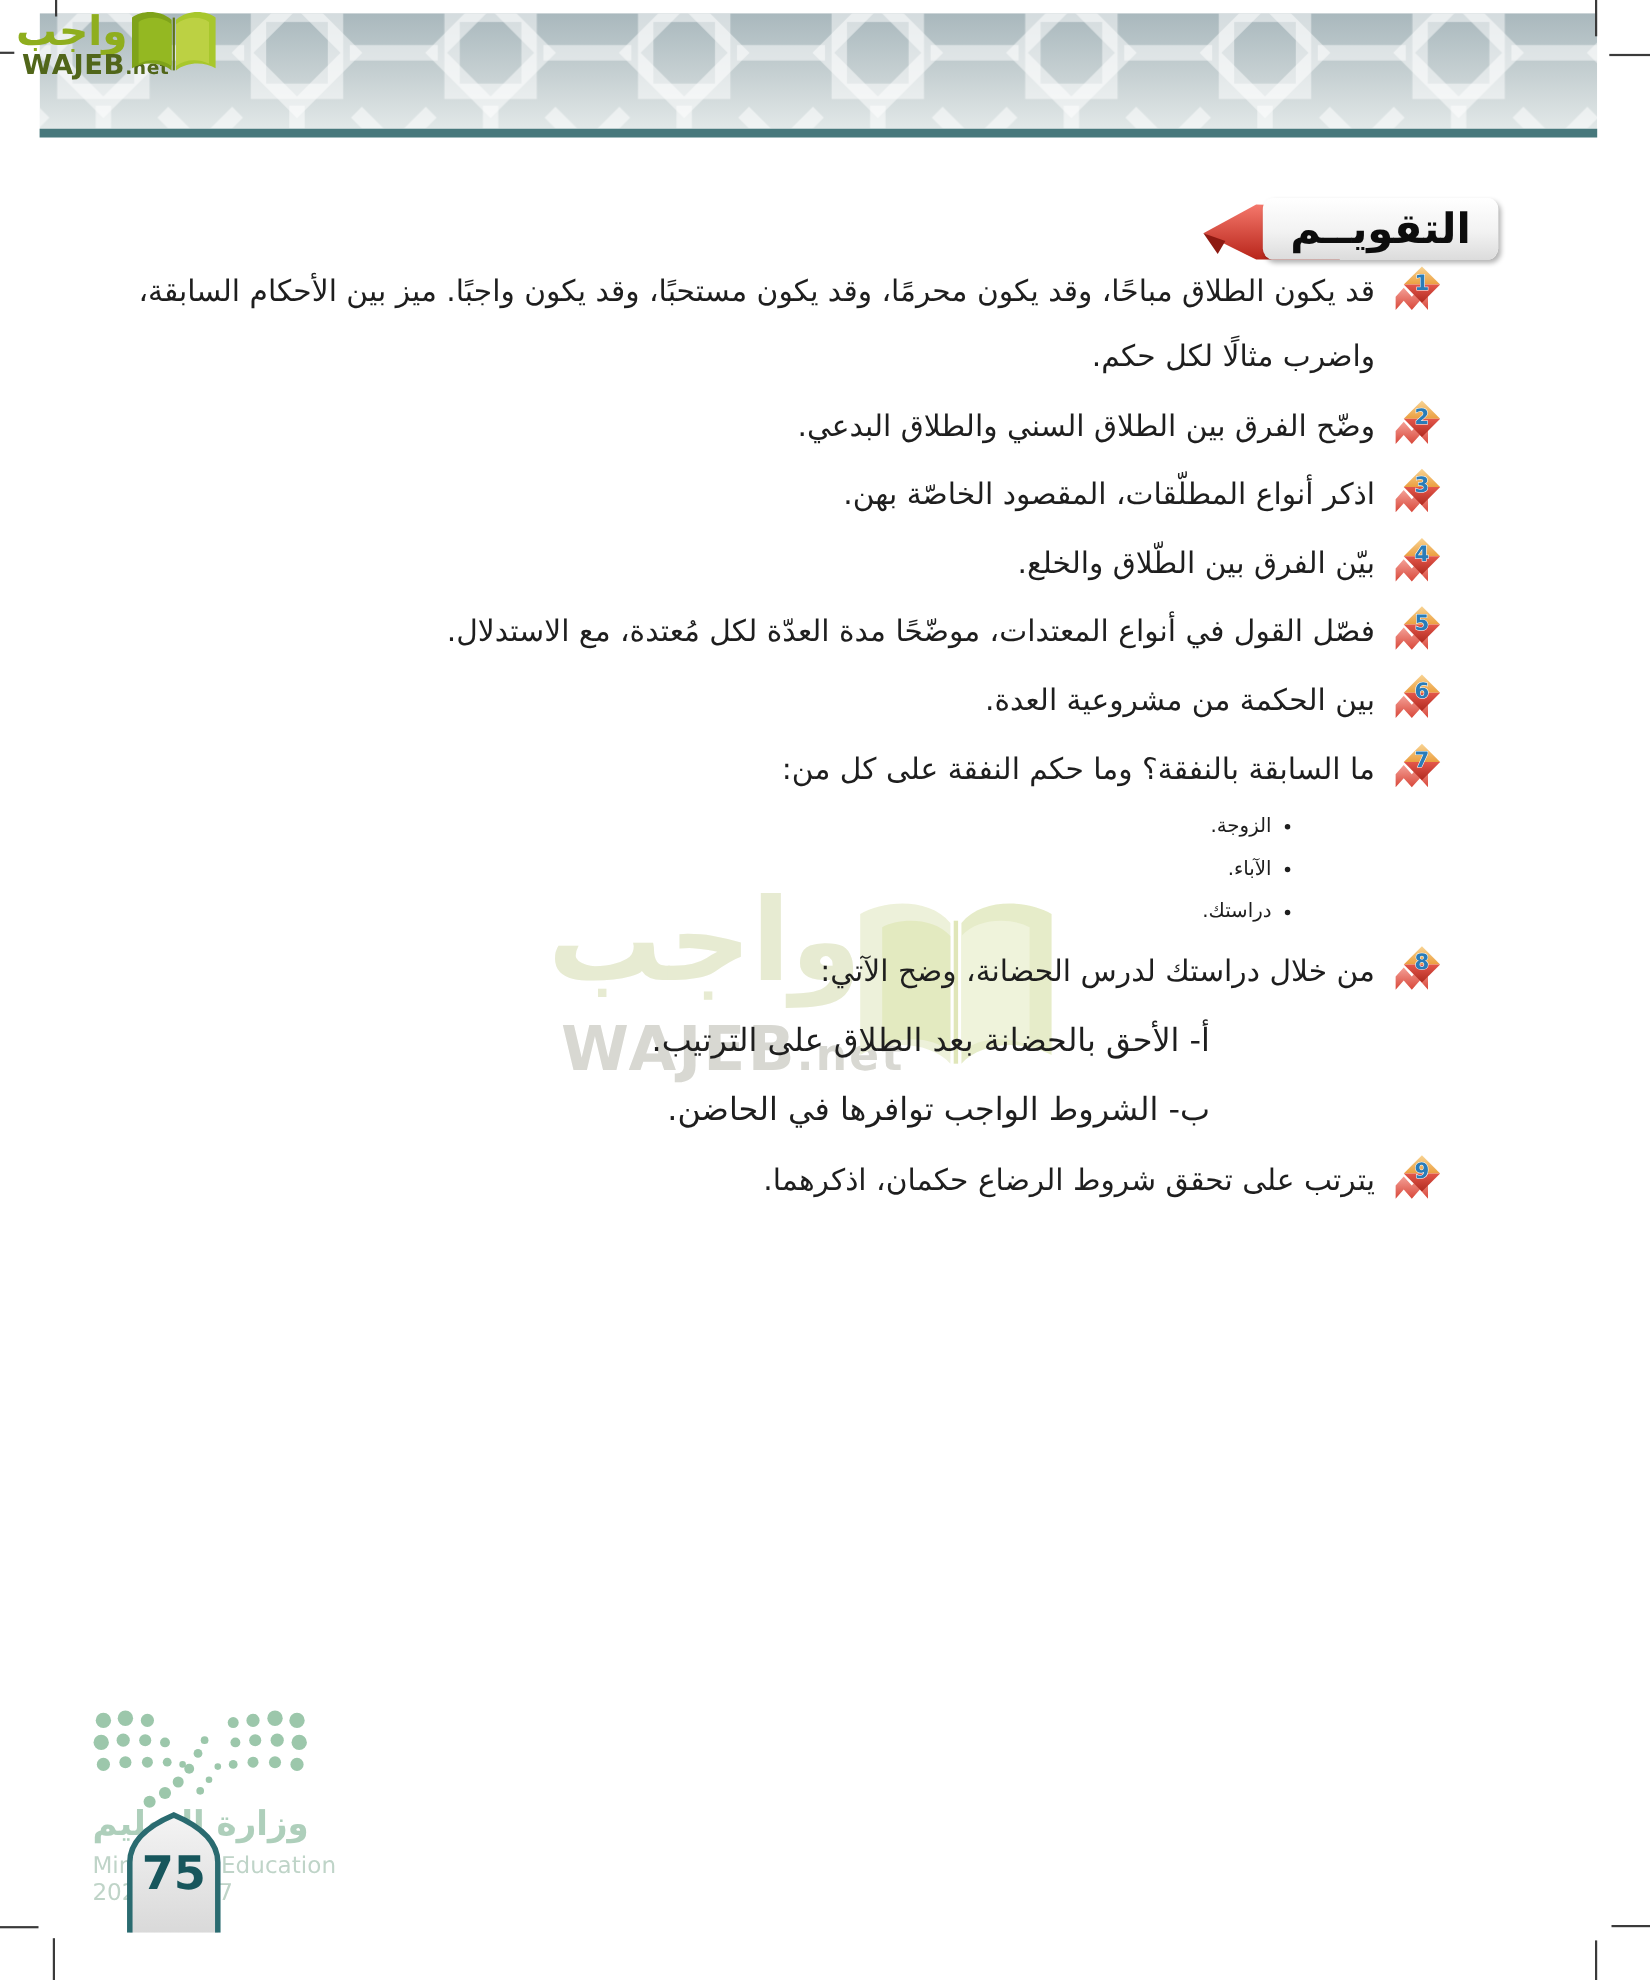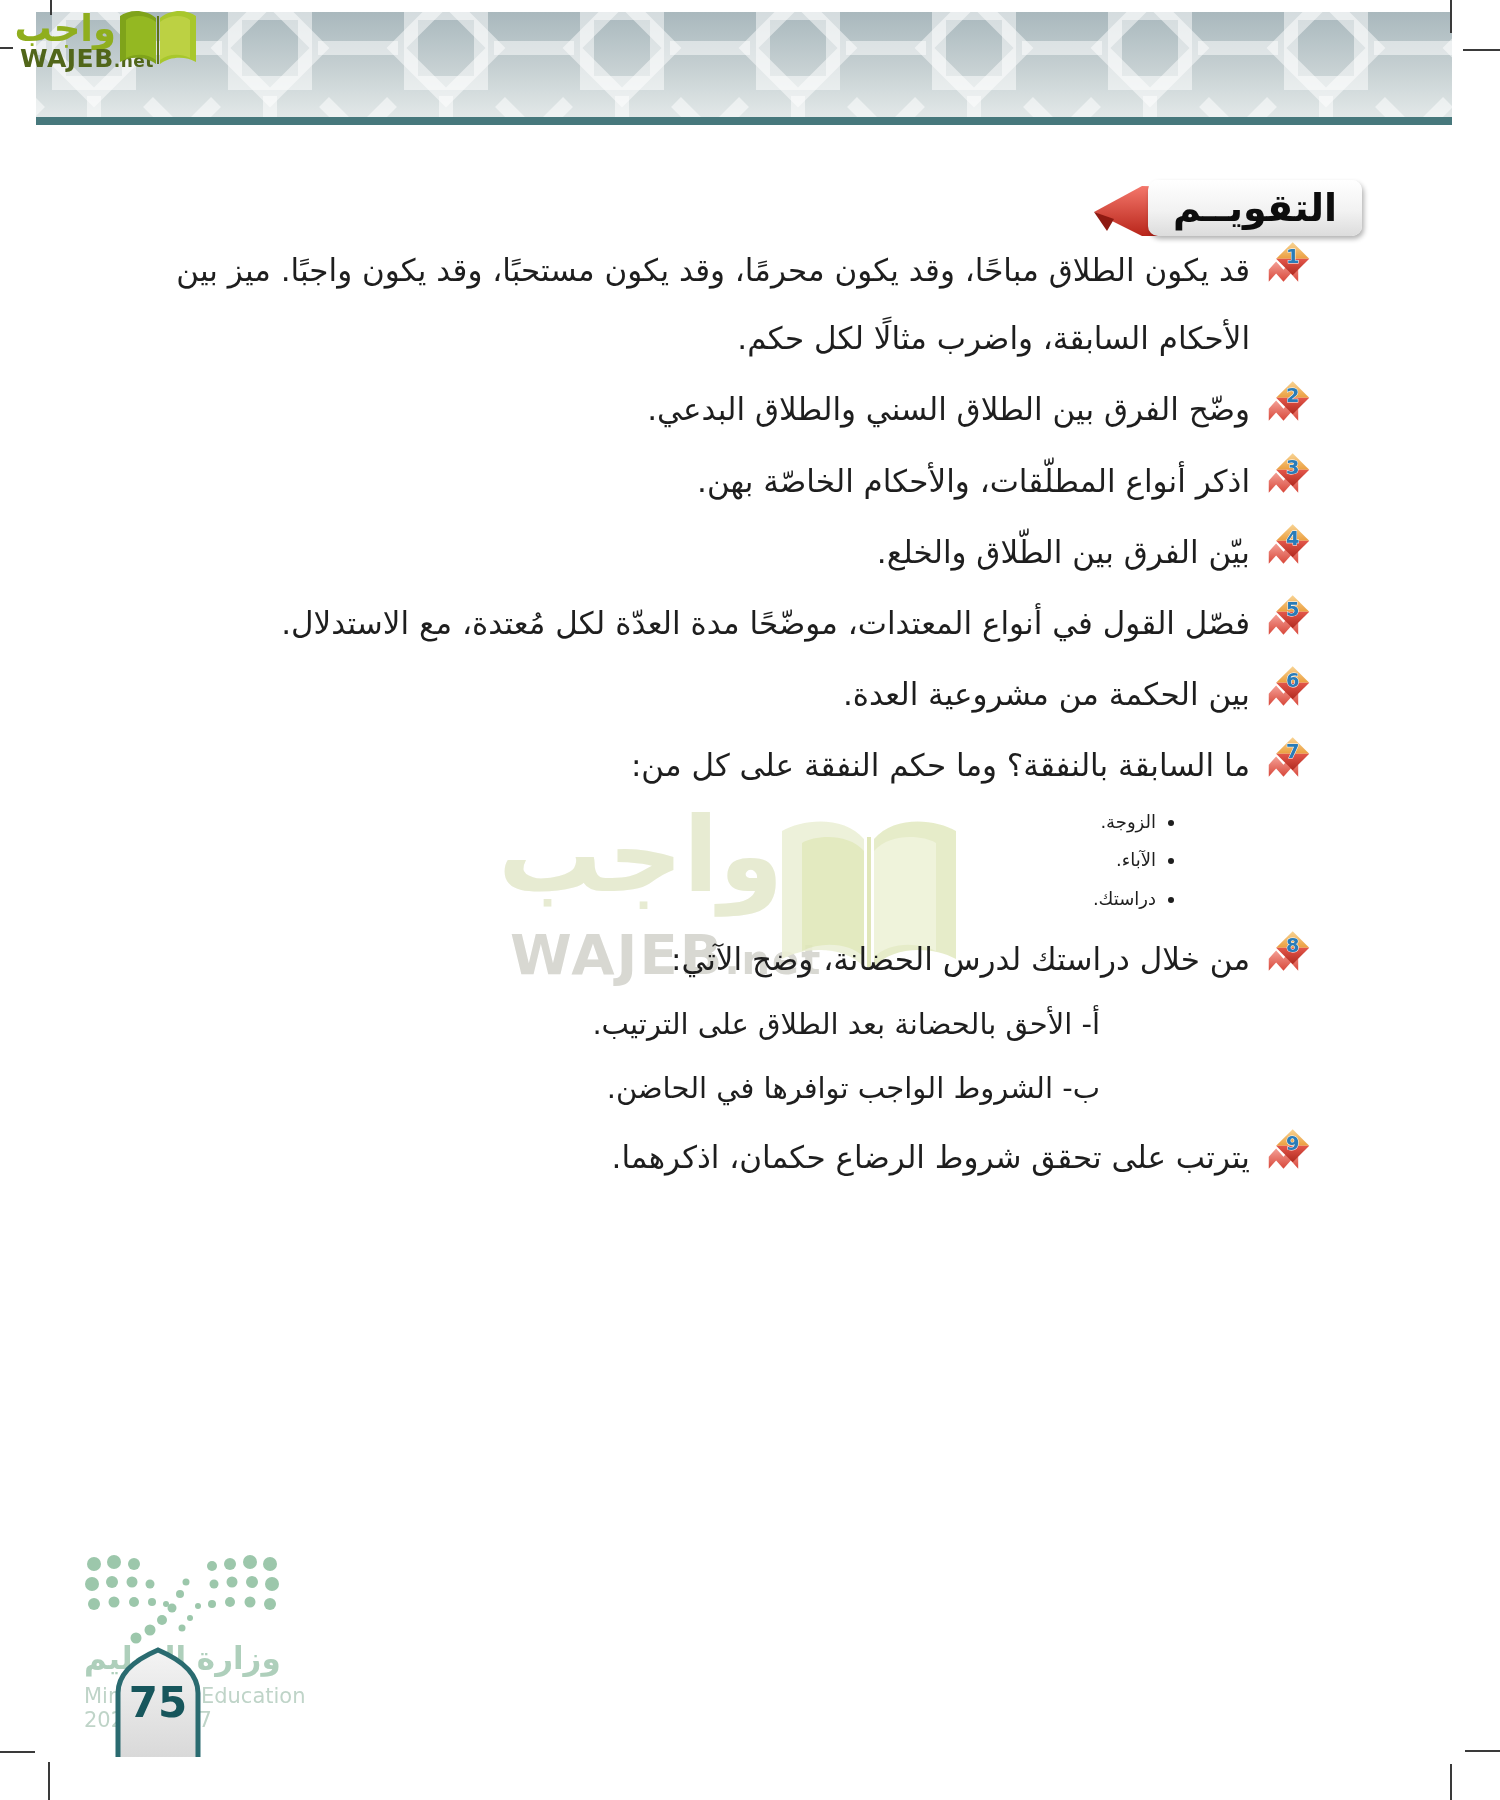--- a/index.html
+++ b/index.html
@@ -27,7 +27,7 @@
   .content{position:absolute;top:236px;right:188px;width:1222px;direction:rtl;z-index:2;}
   .q-row{display:flex;gap:16px;align-items:flex-start;margin-bottom:3px;}
   .q-badge{flex:0 0 auto;width:46px;margin-top:4px;}
-  .q-text{flex:1 1 auto;font-size:31px;line-height:2.2;color:#1e1e1e;text-align:right;}
+  .q-text{flex:1 1 auto;font-size:27px;line-height:2.2;color:#1e1e1e;text-align:right;}
   .bullets{list-style:disc;margin:2px 132px 6px 0;padding:0 24px 0 0;}
   .bullets li{font-size:18px;line-height:2.15;color:#1e1e1e;}
   .sub{margin-right:150px;font-size:29px;line-height:2.2;color:#1e1e1e;text-align:right;}

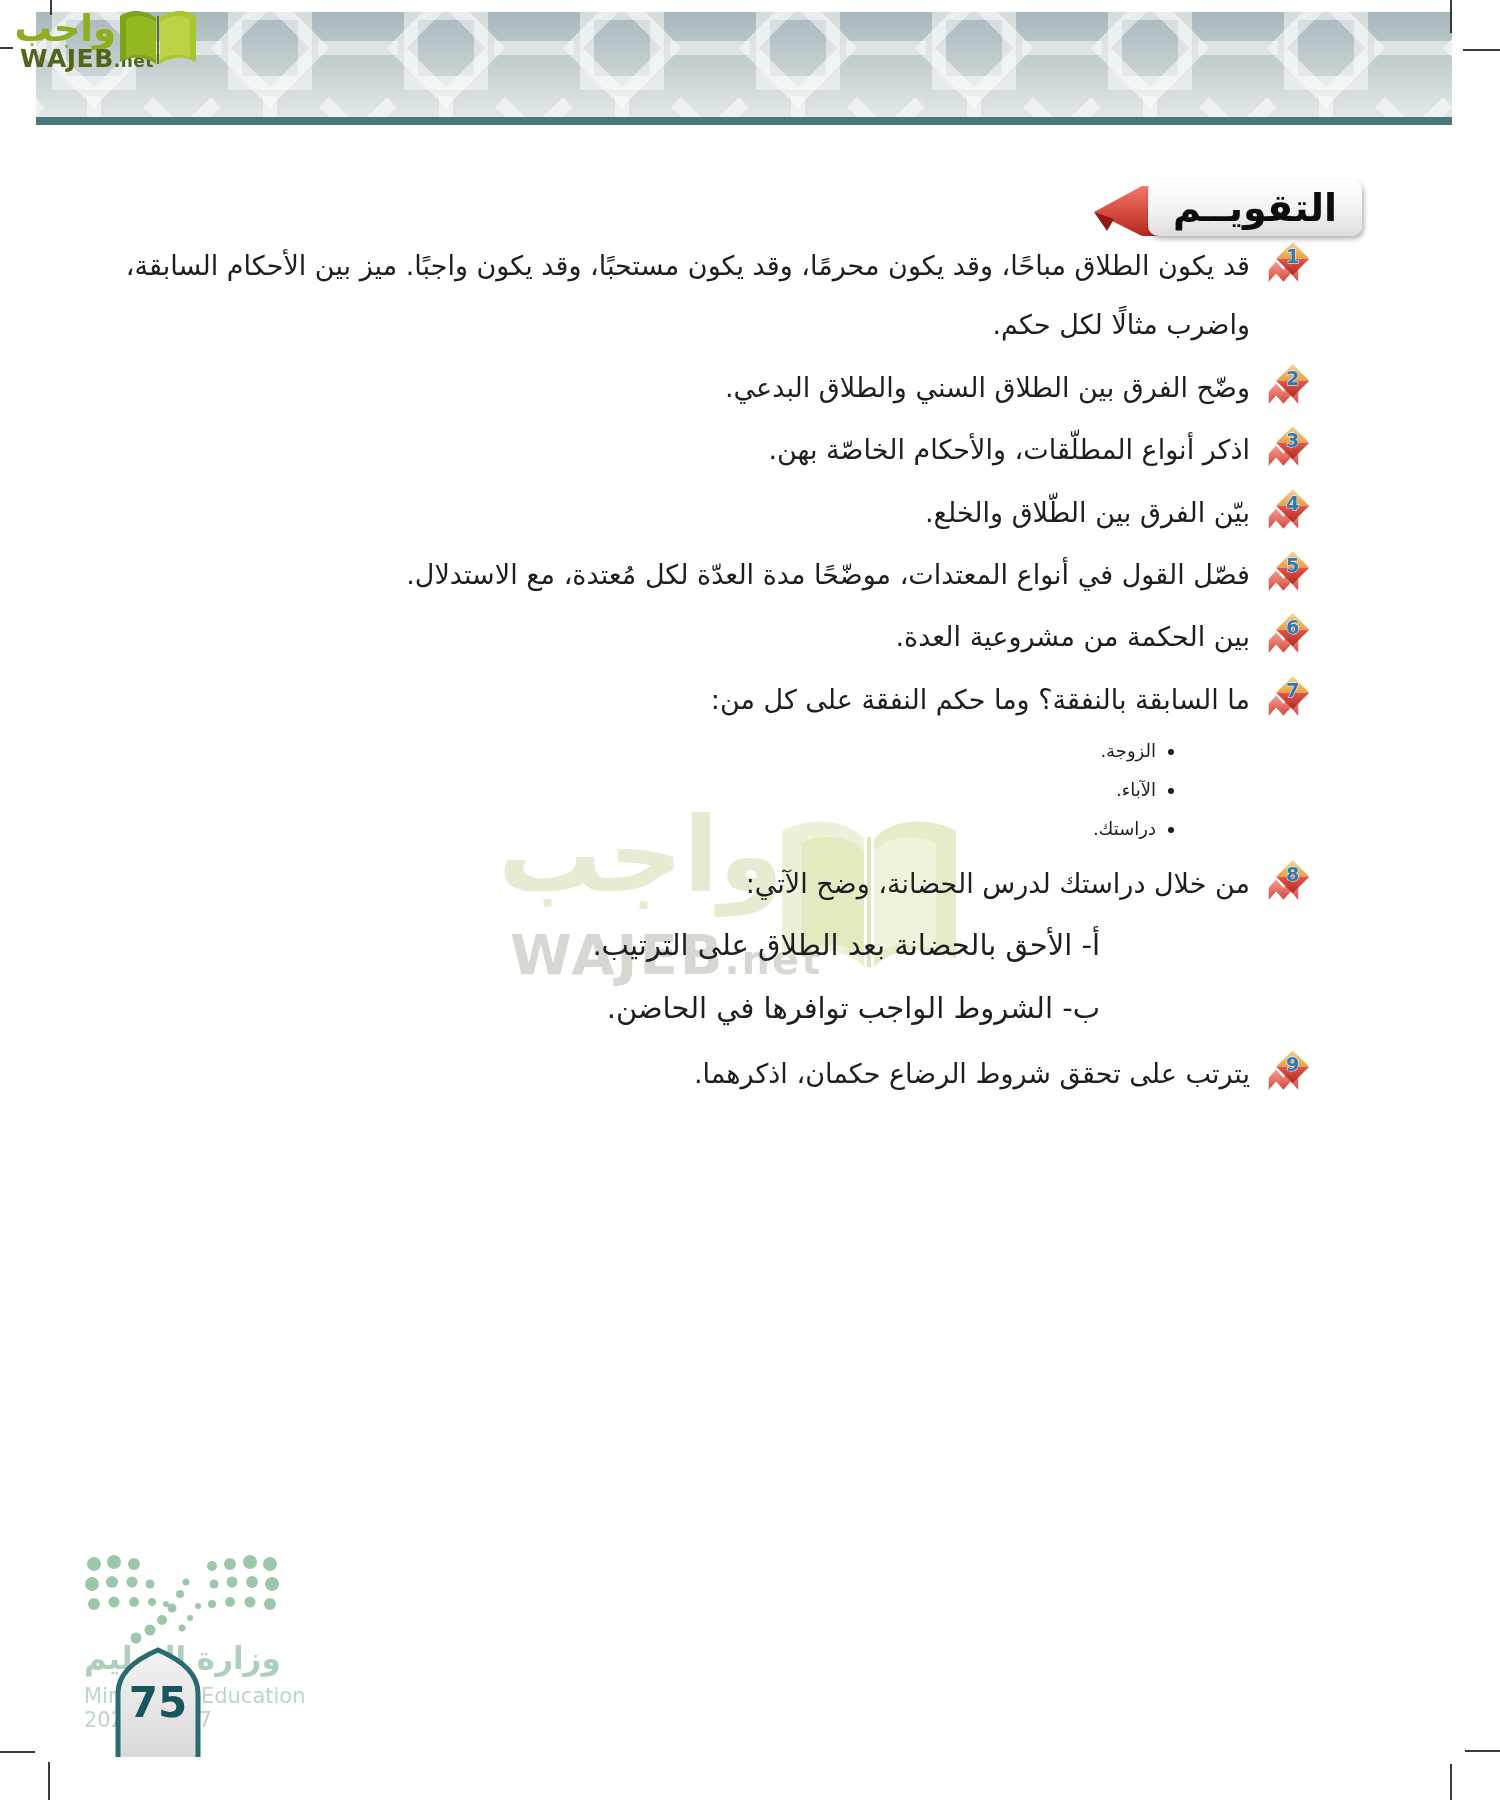--- a/index.html
+++ b/index.html
@@ -156,7 +156,7 @@
         <polygon points="11,20 47,20 29,38" fill="url(#gRd)"></polygon>
         <text x="29" y="25" text-anchor="middle" class="badge-num">3</text>
       </svg>
-      <div class="q-text">اذكر أنواع المطلّقات، والأحكام الخاصّة بهن.</div>
+      <div class="q-text">اذكر أنواع المطلّقات، المقصود الخاصّة بهن.</div>
     </div>
 
     <div class="q-row">

